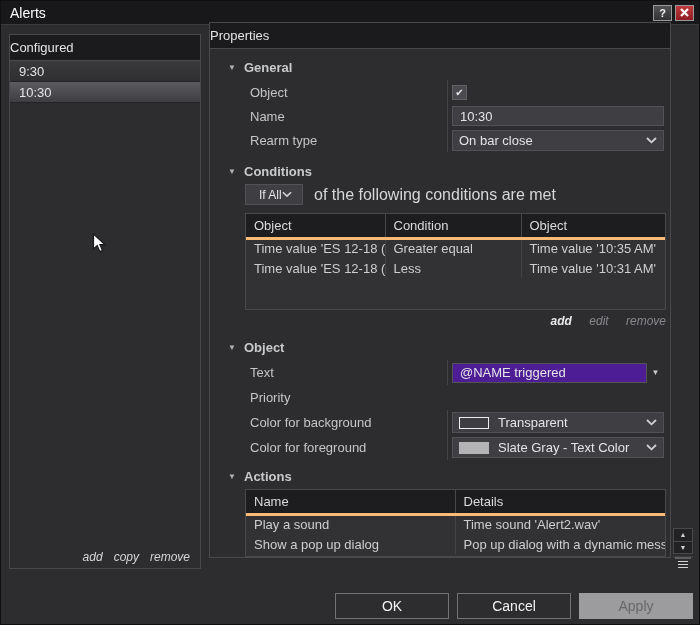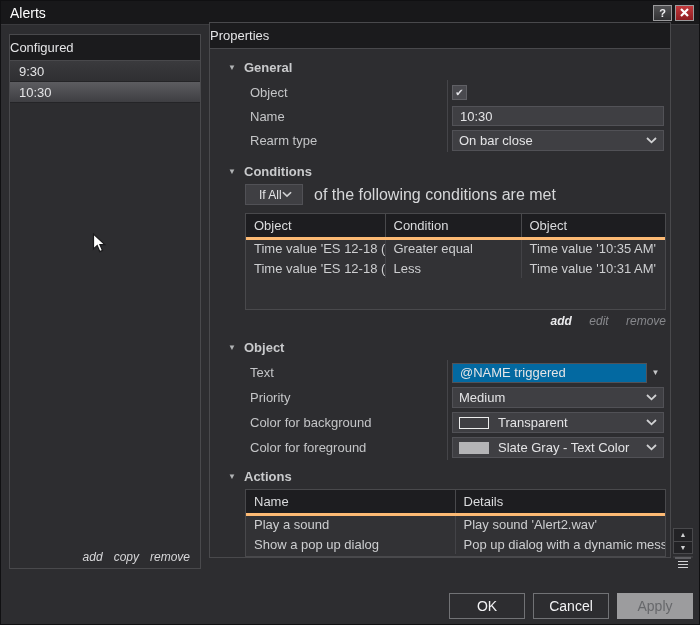--- a/index.html
+++ b/index.html
@@ -83,7 +83,7 @@
   }
   .select .chev { margin-left:auto; flex:none; display:flex; }
   .combo-wrap { display:flex; width:100%; align-items:center; }
-  .combo-field { flex:1; height:20px; background:#0369a1; border:1px solid #525257; color:#e4e4e6; font-size:13px; display:flex; align-items:center; padding:0 7px; }
+  .combo-field { flex:1; height:20px; background:#4c1d95; border:1px solid #525257; color:#e4e4e6; font-size:13px; display:flex; align-items:center; padding:0 7px; }
   .combo-arrow { width:17px; text-align:center; color:#c6c7c9; font-size:8px; }
   .swatch { width:30px; height:12px; margin-right:9px; flex:none; }
   .swatch-outline { border:1px solid #eceded; background:transparent; }

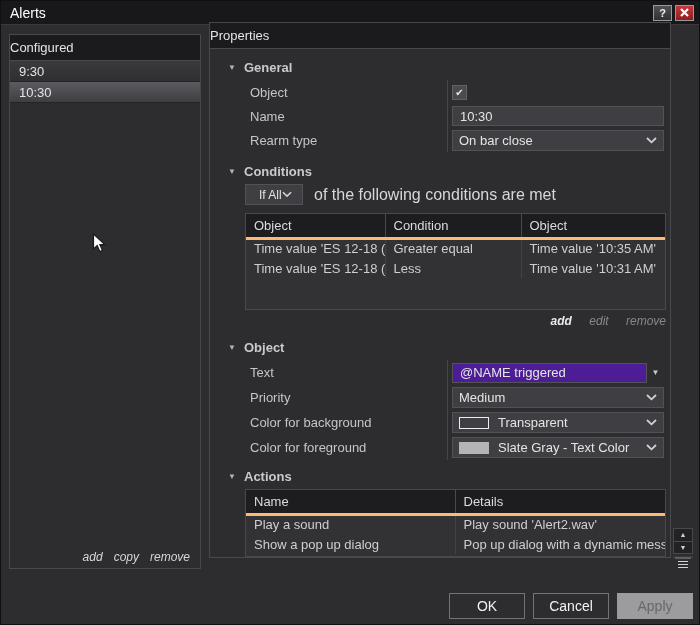--- a/index.html
+++ b/index.html
@@ -253,16 +253,6 @@
         </div>
         <div class="prop-row tall">
           <div class="prop-label">Priority</div>
-          <div class="prop-value">
-            <div class="select">
-              <span>Medium</span>
-              <span class="chev">
-                <svg width="11" height="7" viewBox="0 0 11 7">
-                    <path d="M1 1 L5.5 5.3 L10 1" stroke="#d0d1d3" stroke-width="1.8" fill="none"></path>
-                  </svg>
-              </span>
-            </div>
-          </div>
         </div>
         <div class="prop-row tall">
           <div class="prop-label">Color for background</div>

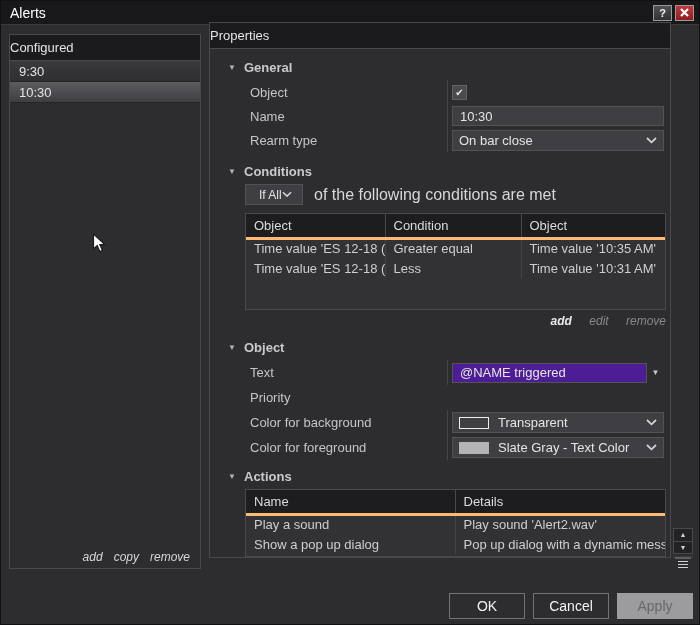--- a/index.html
+++ b/index.html
@@ -302,7 +302,7 @@
             <tbody>
               <tr>
                 <td>Play a sound</td>
-                <td>Play sound 'Alert2.wav'</td>
+                <td>Time sound 'Alert2.wav'</td>
               </tr>
               <tr>
                 <td>Show a pop up dialog</td>

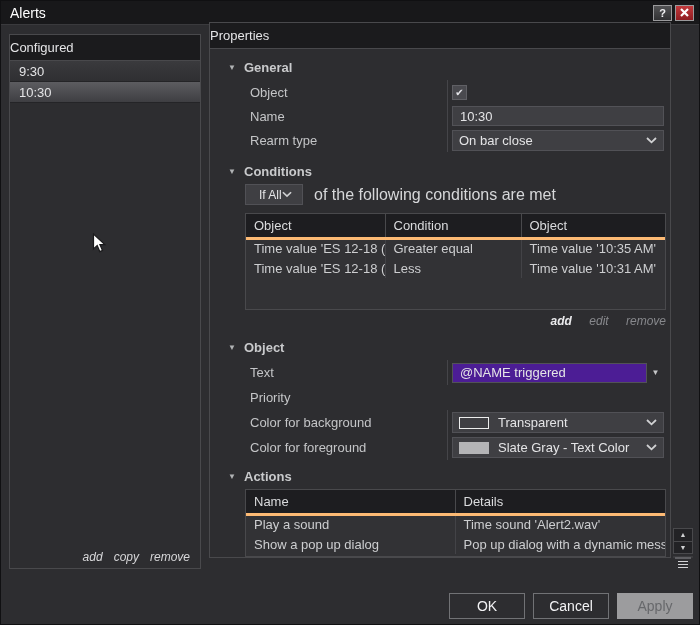--- a/index.html
+++ b/index.html
@@ -113,7 +113,7 @@
   
   .footer { position:absolute; top:592px; right:6px; display:flex; gap:8px; }
   .btn {
-    width:76px; height:26px; background:#2d2d30; border:1px solid #717275;
+    width:114px; height:26px; background:#2d2d30; border:1px solid #717275;
     color:#f2f2f4; font-size:14px; display:flex; align-items:center; justify-content:center; cursor:default;
     font-family:"Liberation Sans",sans-serif;
   }

